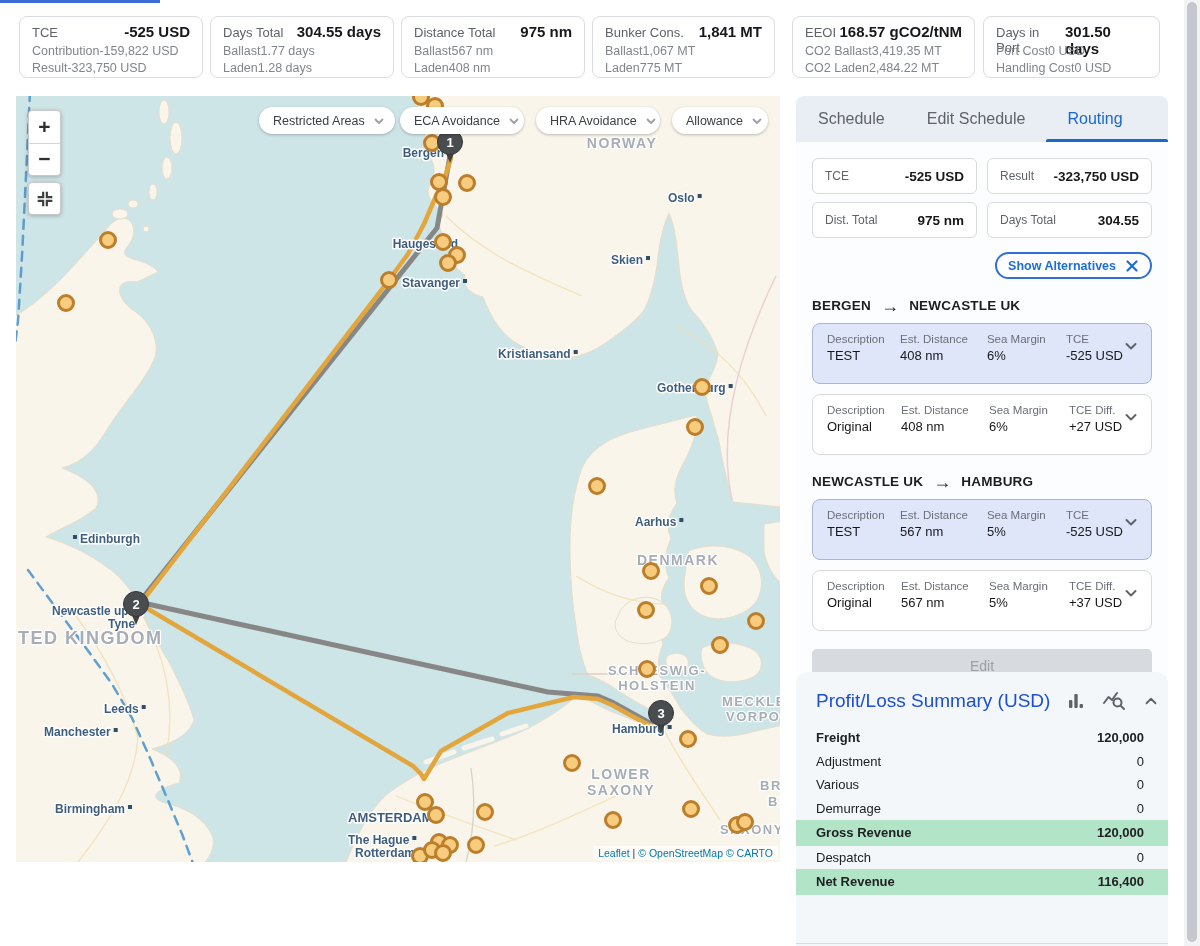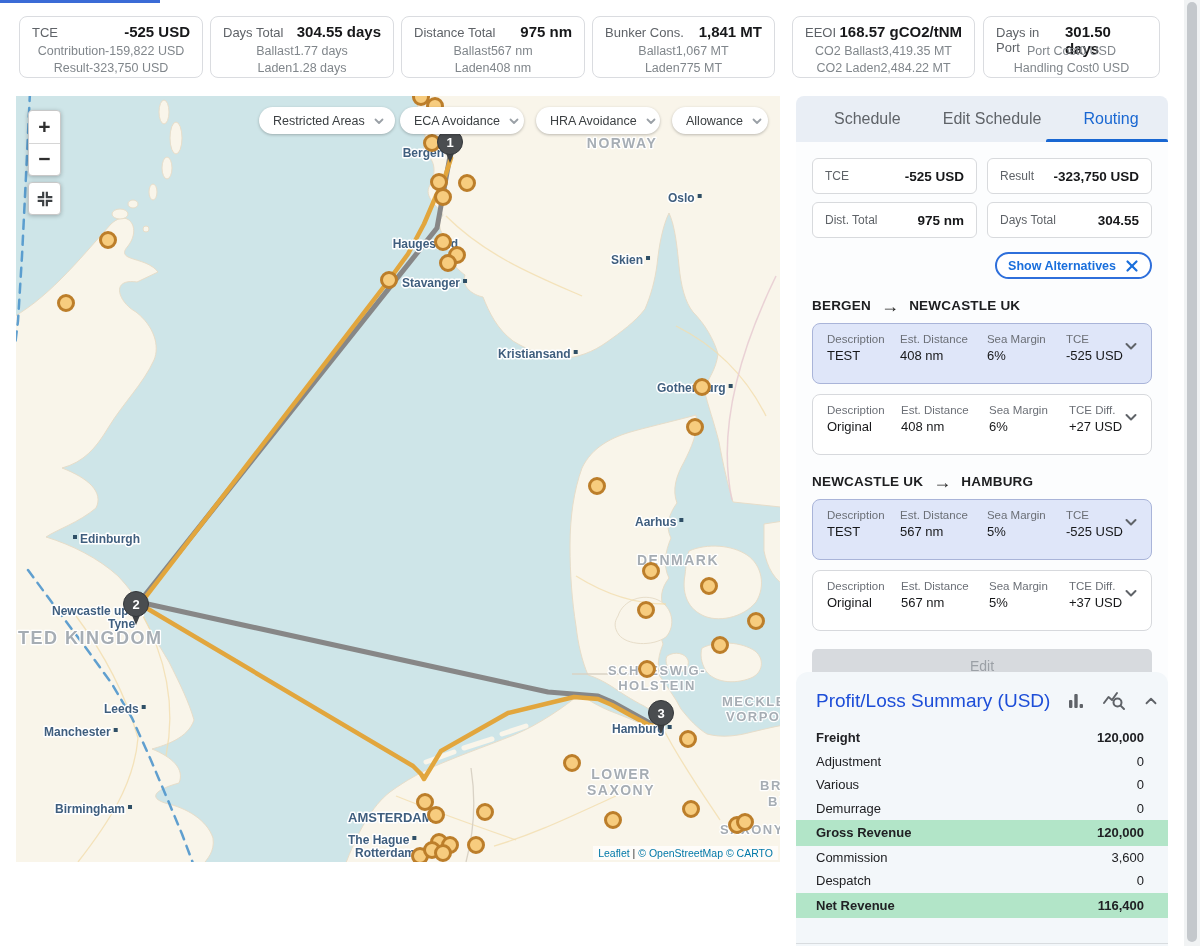--- a/index.html
+++ b/index.html
@@ -14,7 +14,7 @@
   .stat-card .t-row { display:flex; justify-content:space-between; align-items:baseline; height:21px; }
   .stat-card .t-row .t-label { font-size:13px; color:#5f6368; }
   .stat-card .t-row .t-value { font-size:15px; font-weight:700; color:#17181a; }
-  .stat-card .s-row { display:flex; justify-content:center; height:17px; }
+  .stat-card .s-row { display:flex; justify-content:flex-start; height:17px; }
   .stat-card .s-row span { font-size:12.5px; color:#80868b; }
 
   

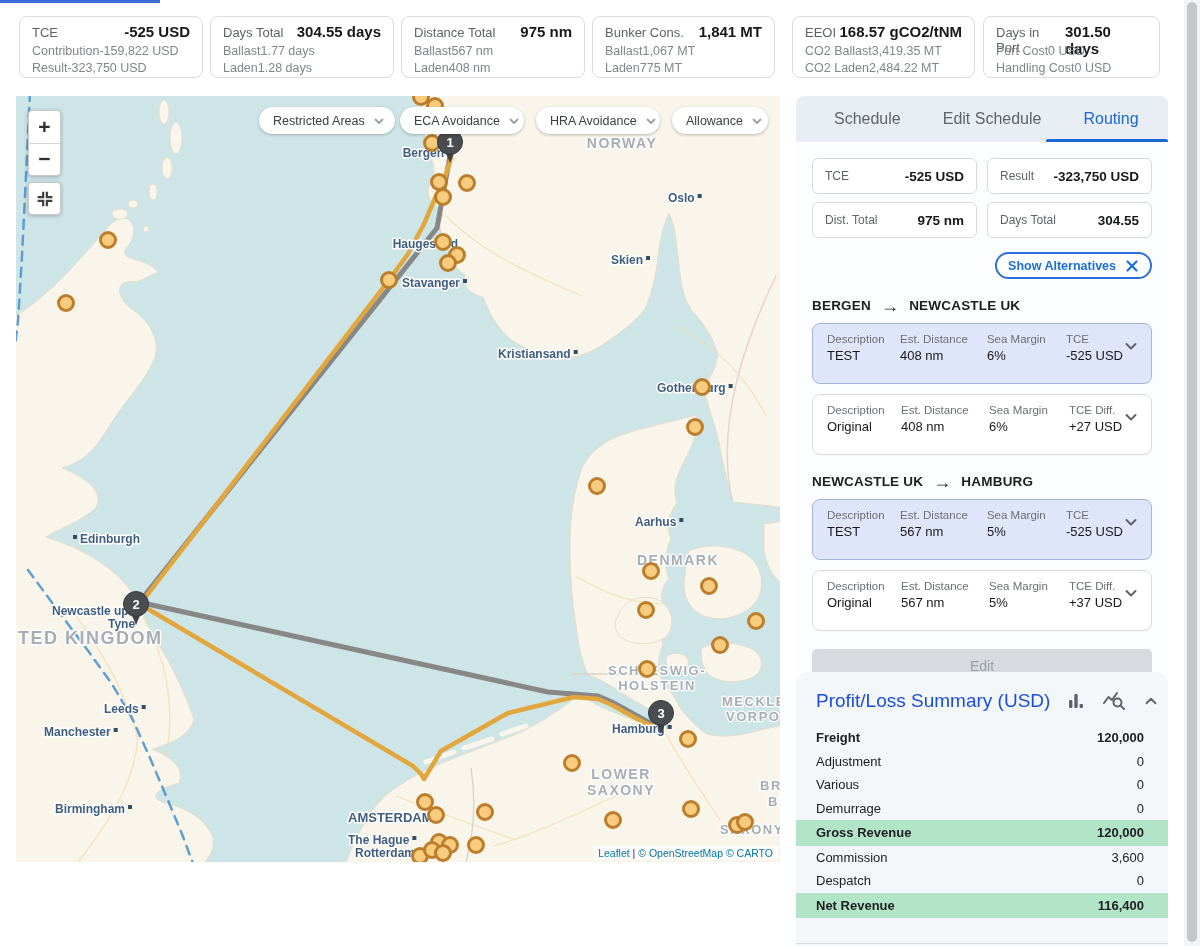--- a/index.html
+++ b/index.html
@@ -33,7 +33,7 @@
 
   
   #panel { position:absolute; left:796px; top:96px; width:372px; }
-  #tabbar { position:relative; height:46px; background:#e9eef5; border-radius:8px 8px 0 0; display:flex; align-items:center; padding-left:38px; gap:42px; }
+  #tabbar { position:relative; height:46px; background:#e9eef5; border-radius:8px 8px 0 0; display:flex; align-items:center; padding-left:22px; gap:42px; }
   .tab { font-size:16px; color:#5f6368; cursor:pointer; white-space:nowrap; }
   .tab.active { color:#1967d2; font-weight:500; }
   #tab-underline { position:absolute; left:250px; bottom:0; width:122px; height:3px; background:#1967d2; border-radius:2px 2px 0 0; }

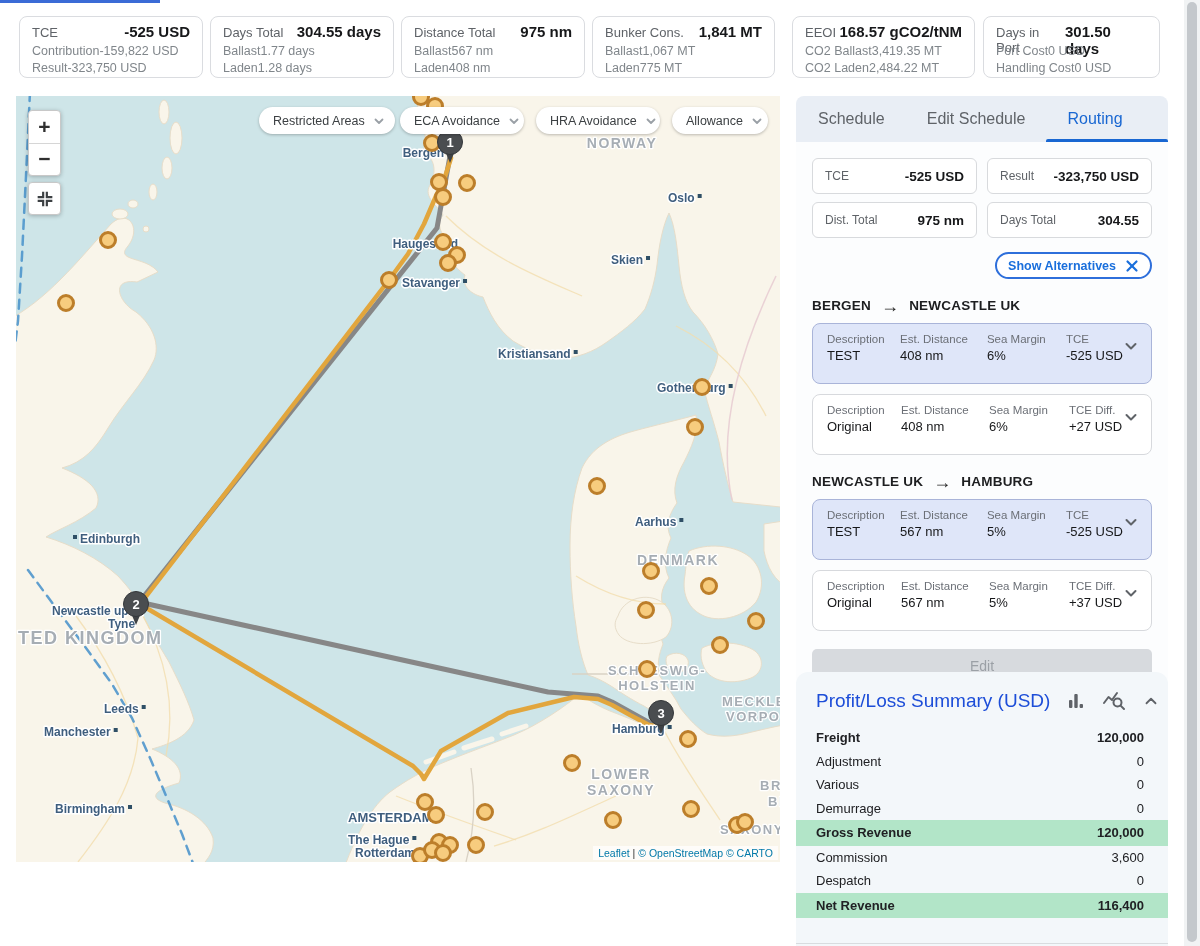--- a/index.html
+++ b/index.html
@@ -527,10 +527,6 @@
           <span>120,000</span>
         </div>
         <div class="pnl-row">
-          <span>Commission</span>
-          <span>3,600</span>
-        </div>
-        <div class="pnl-row">
           <span>Despatch</span>
           <span>0</span>
         </div>

